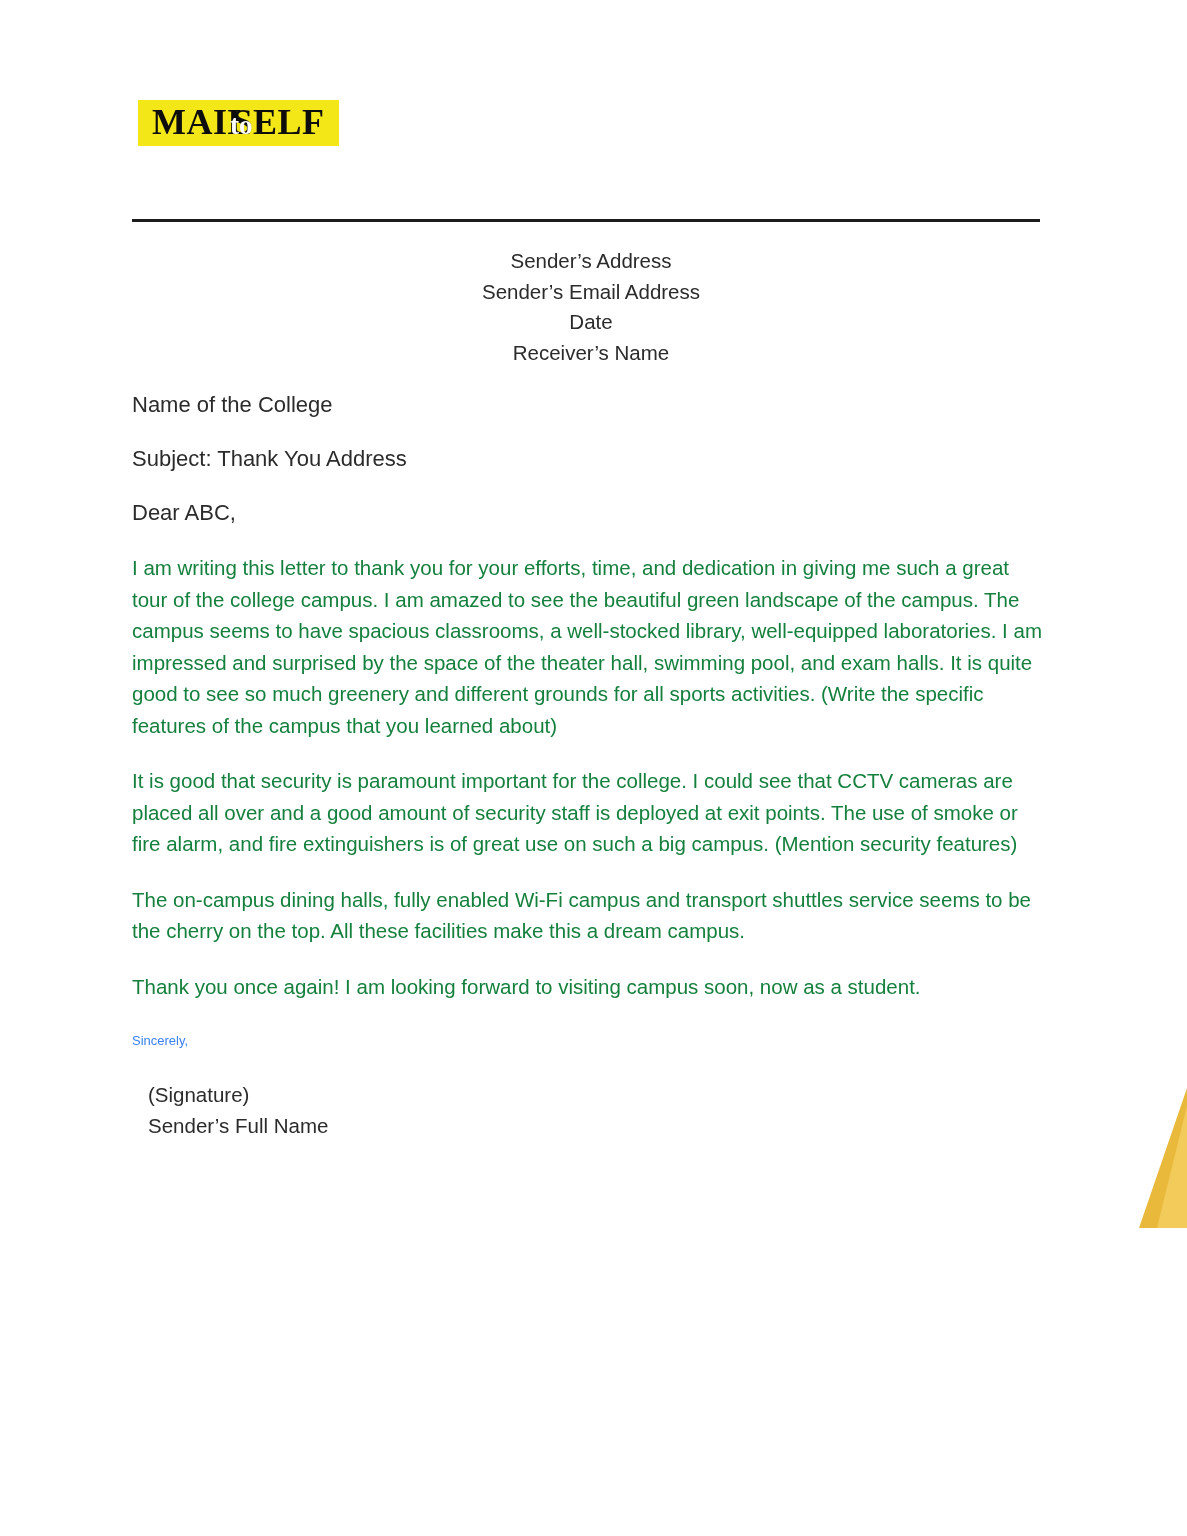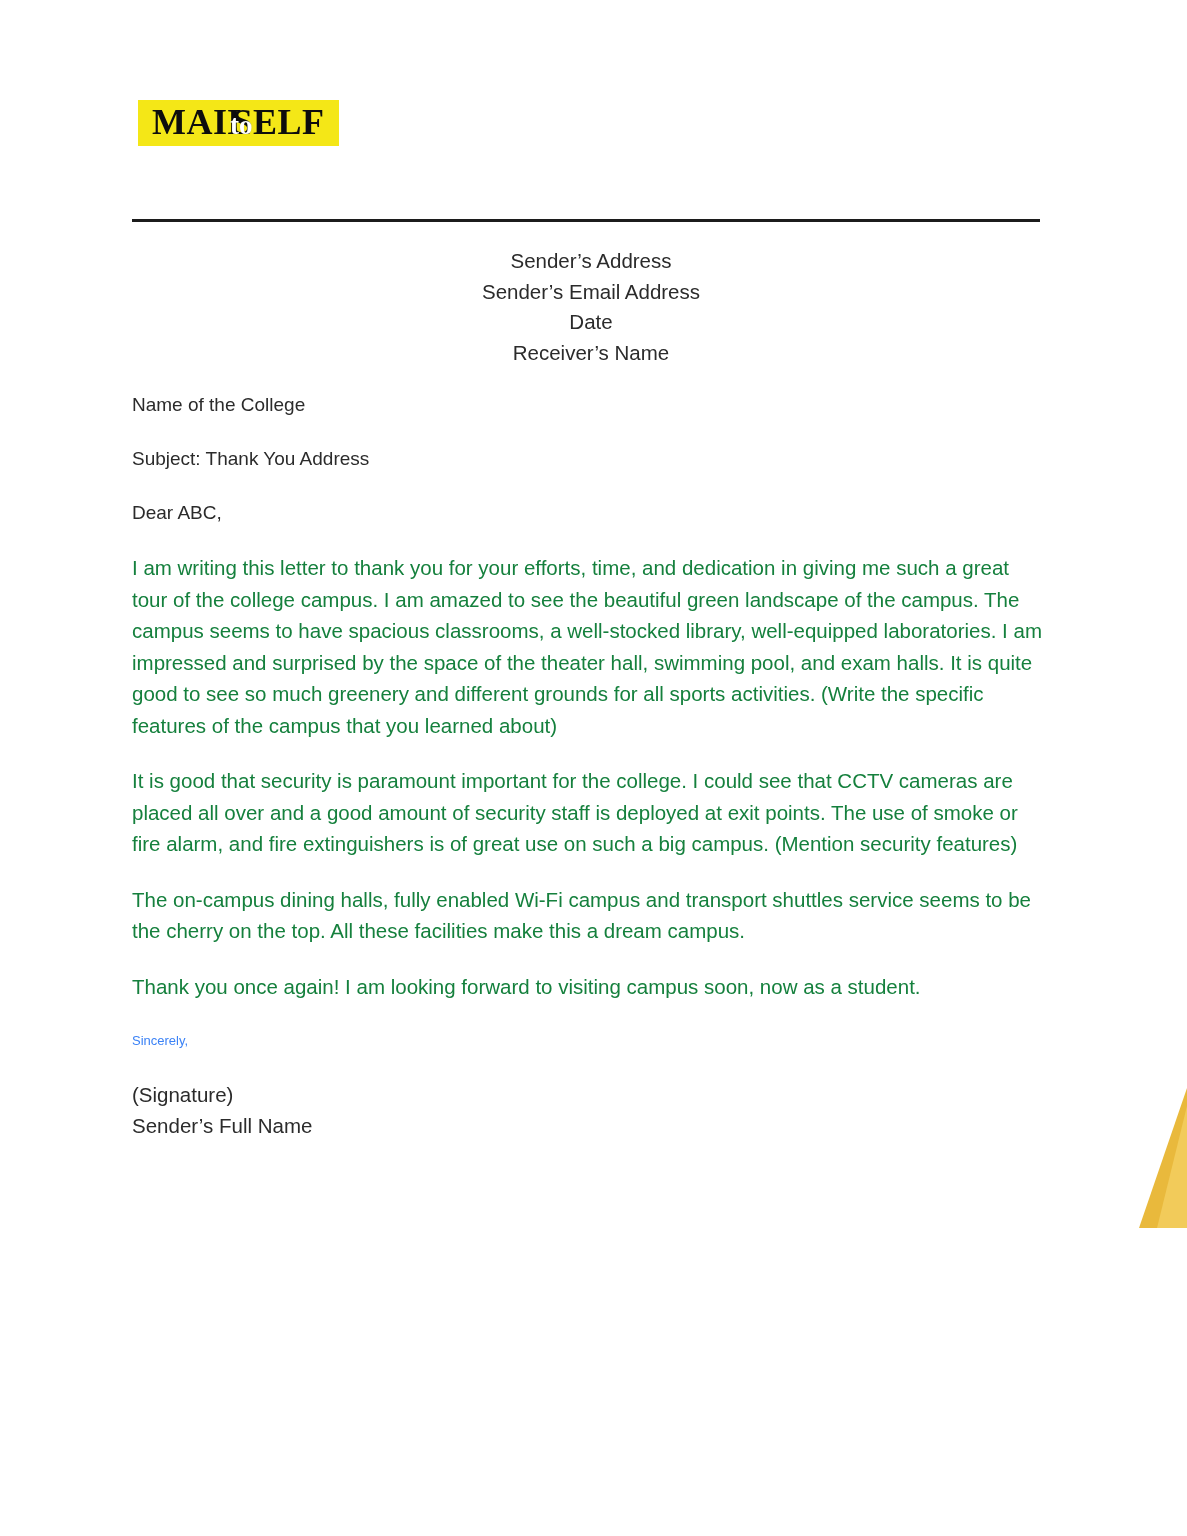--- a/index.html
+++ b/index.html
@@ -99,7 +99,7 @@
   .addr-block div { white-space: pre; }
 
   .single-line {
-    font-size: 19px;
+    font-size: 22px;
     line-height: 30px;
     color: #2b2b2b;
     margin: 0 0 24px 0;

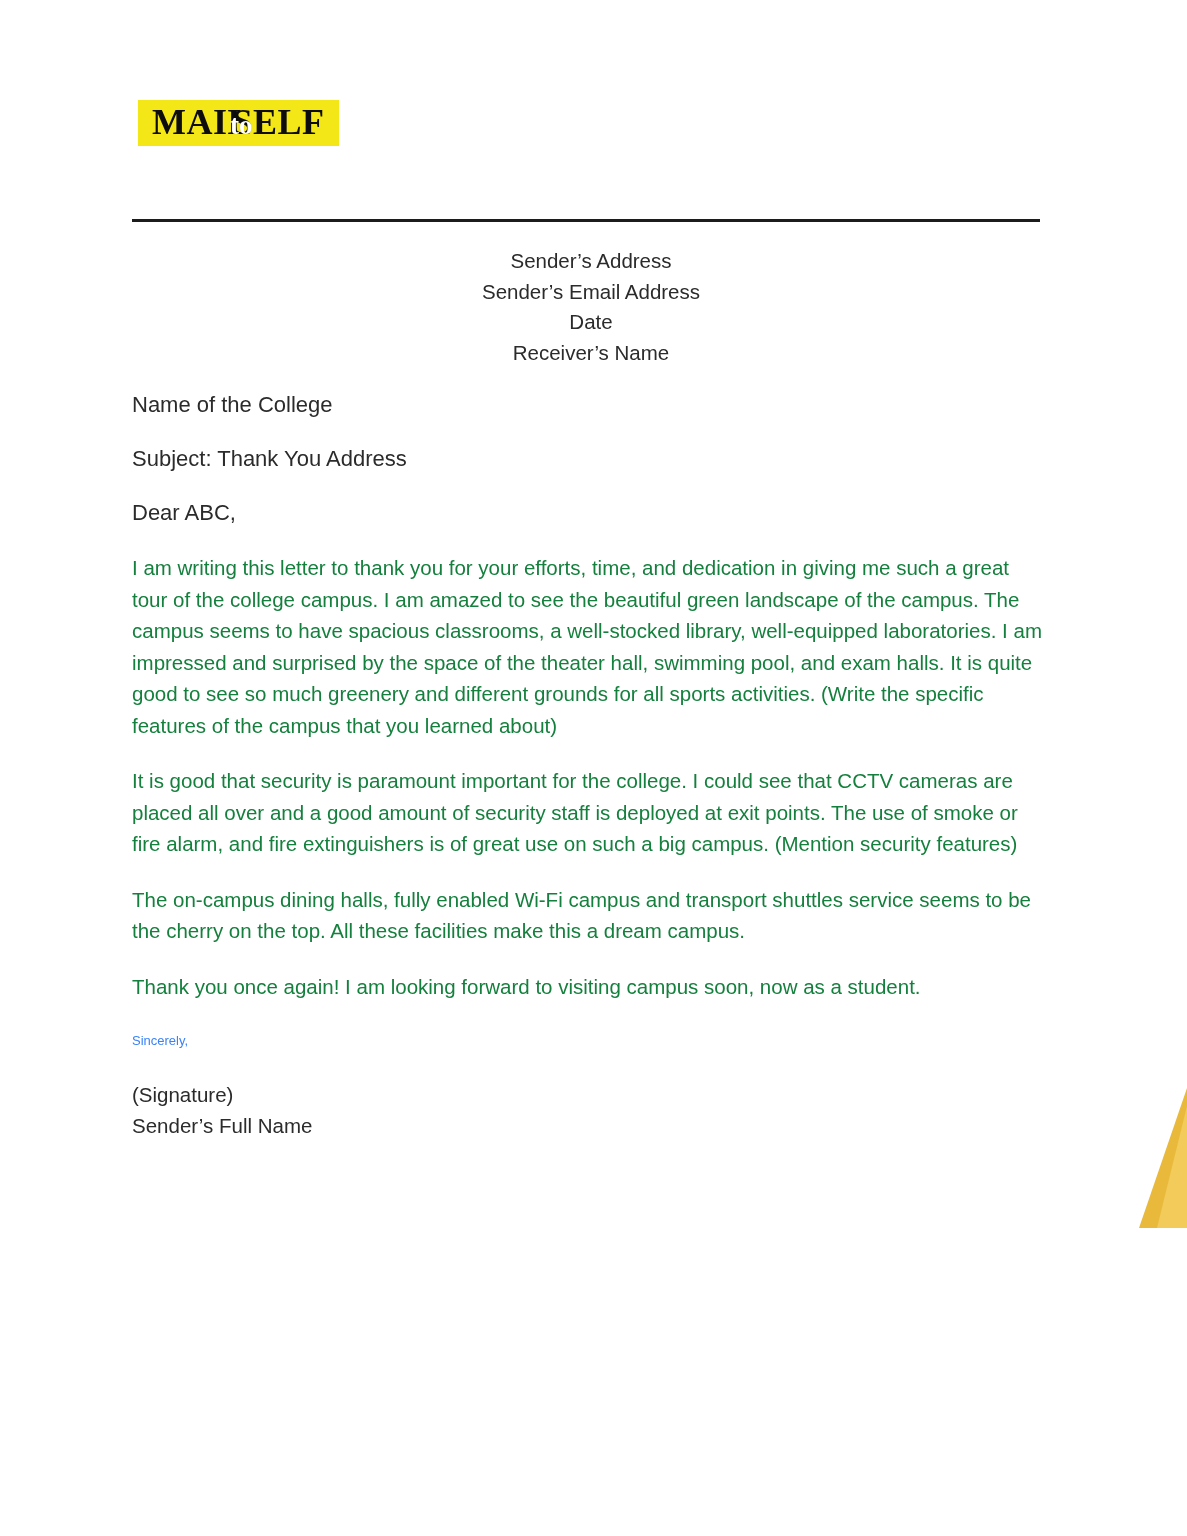--- a/index.html
+++ b/index.html
@@ -123,7 +123,7 @@
     font-size: 20.5px;
     line-height: 30.5px;
     color: #2b2b2b;
-    margin: 0;
+    margin: 16px;
   }
   .sign-block div { white-space: pre; }
 </style>

